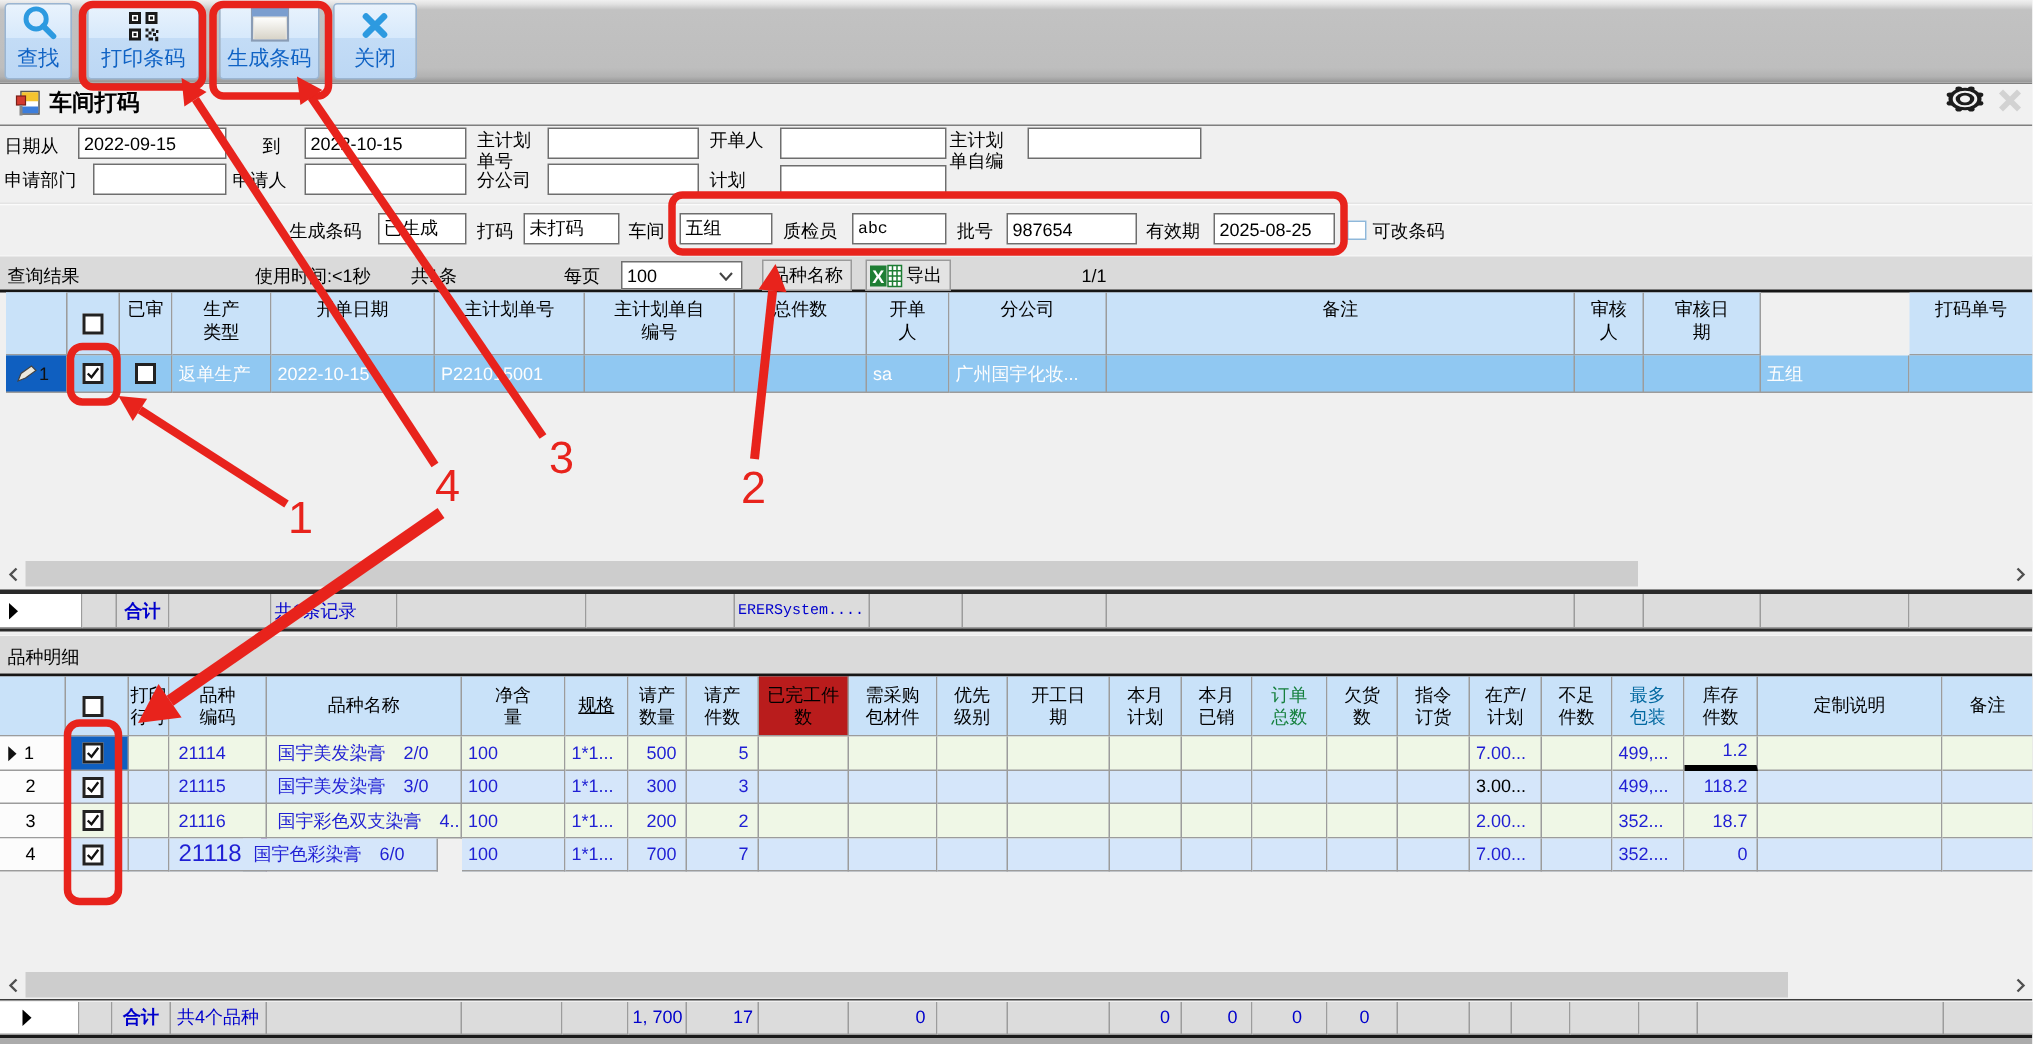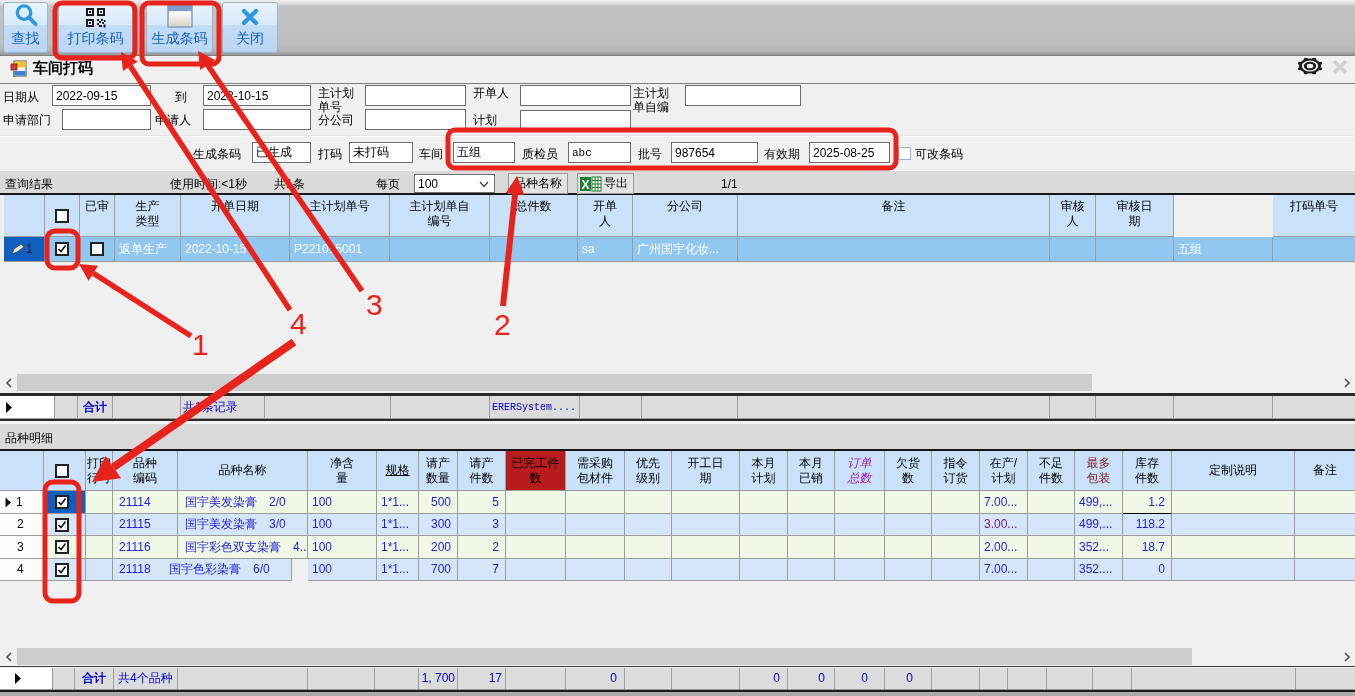--- a/index.html
+++ b/index.html
@@ -230,7 +230,7 @@
 <div style="position:absolute;left:672px;top:451px;width:68px;height:40px;box-sizing:border-box;border-right:1px solid #9c9c9c;border-bottom:1px solid #9c9c9c;background:#c9e2f9;overflow:hidden;white-space:nowrap;font-size:12px;color:#000;display:flex;align-items:center;justify-content:center;text-align:center;line-height:15px;">开工日<br>期</div>
 <div style="position:absolute;left:740px;top:451px;width:48px;height:40px;box-sizing:border-box;border-right:1px solid #9c9c9c;border-bottom:1px solid #9c9c9c;background:#c9e2f9;overflow:hidden;white-space:nowrap;font-size:12px;color:#000;display:flex;align-items:center;justify-content:center;text-align:center;line-height:15px;">本月<br>计划</div>
 <div style="position:absolute;left:788px;top:451px;width:47px;height:40px;box-sizing:border-box;border-right:1px solid #9c9c9c;border-bottom:1px solid #9c9c9c;background:#c9e2f9;overflow:hidden;white-space:nowrap;font-size:12px;color:#000;display:flex;align-items:center;justify-content:center;text-align:center;line-height:15px;">本月<br>已销</div>
-<div style="position:absolute;left:835px;top:451px;width:50px;height:40px;box-sizing:border-box;border-right:1px solid #9c9c9c;border-bottom:1px solid #9c9c9c;background:#c9e2f9;overflow:hidden;white-space:nowrap;font-size:12px;color:#a21caf;display:flex;align-items:center;justify-content:center;text-align:center;line-height:15px;font-style:italic;">订单<br>总数</div>
+<div style="position:absolute;left:835px;top:451px;width:50px;height:40px;box-sizing:border-box;border-right:1px solid #9c9c9c;border-bottom:1px solid #9c9c9c;background:#c9e2f9;overflow:hidden;white-space:nowrap;font-size:12px;color:#15803d;display:flex;align-items:center;justify-content:center;text-align:center;line-height:15px;">订单<br>总数</div>
 <div style="position:absolute;left:885px;top:451px;width:47px;height:40px;box-sizing:border-box;border-right:1px solid #9c9c9c;border-bottom:1px solid #9c9c9c;background:#c9e2f9;overflow:hidden;white-space:nowrap;font-size:12px;color:#000;display:flex;align-items:center;justify-content:center;text-align:center;line-height:15px;">欠货<br>数</div>
 <div style="position:absolute;left:932px;top:451px;width:48px;height:40px;box-sizing:border-box;border-right:1px solid #9c9c9c;border-bottom:1px solid #9c9c9c;background:#c9e2f9;overflow:hidden;white-space:nowrap;font-size:12px;color:#000;display:flex;align-items:center;justify-content:center;text-align:center;line-height:15px;">指令<br>订货</div>
 <div style="position:absolute;left:980px;top:451px;width:48px;height:40px;box-sizing:border-box;border-right:1px solid #9c9c9c;border-bottom:1px solid #9c9c9c;background:#c9e2f9;overflow:hidden;white-space:nowrap;font-size:12px;color:#000;display:flex;align-items:center;justify-content:center;text-align:center;line-height:15px;">在产/<br>计划</div>

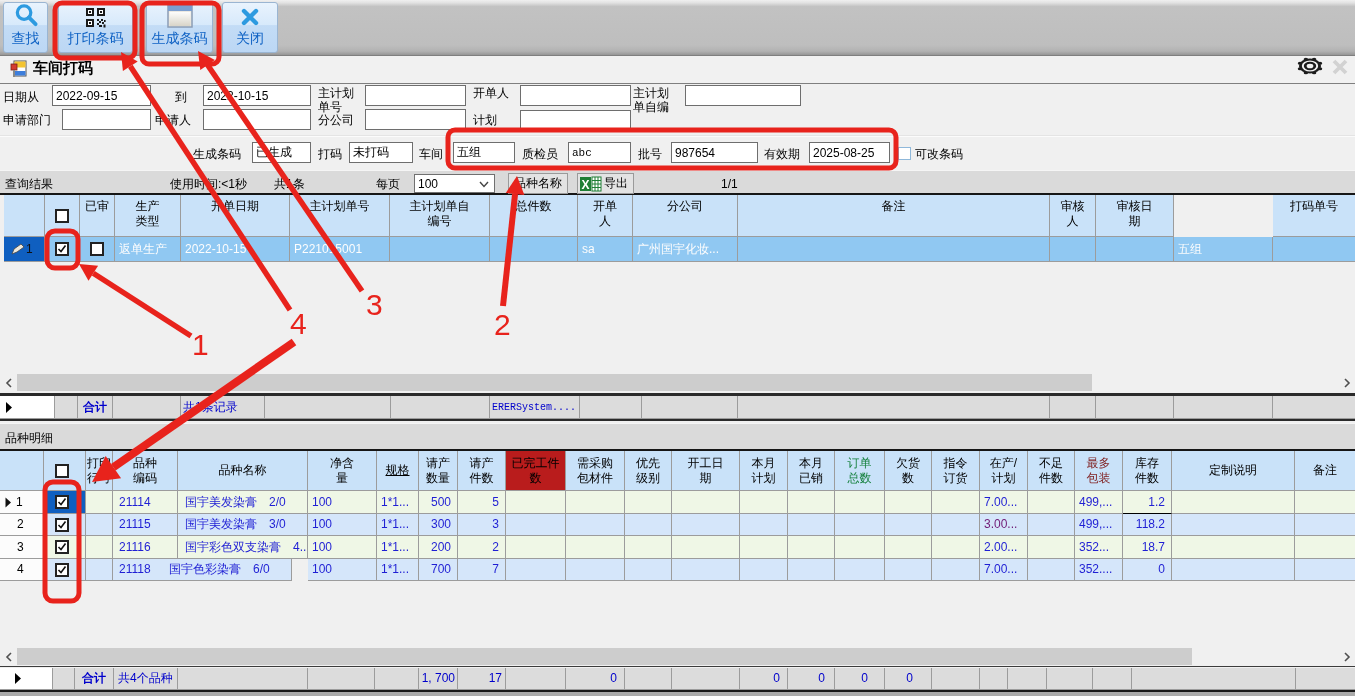--- a/index.html
+++ b/index.html
@@ -235,7 +235,7 @@
 <div style="position:absolute;left:932px;top:451px;width:48px;height:40px;box-sizing:border-box;border-right:1px solid #9c9c9c;border-bottom:1px solid #9c9c9c;background:#c9e2f9;overflow:hidden;white-space:nowrap;font-size:12px;color:#000;display:flex;align-items:center;justify-content:center;text-align:center;line-height:15px;">指令<br>订货</div>
 <div style="position:absolute;left:980px;top:451px;width:48px;height:40px;box-sizing:border-box;border-right:1px solid #9c9c9c;border-bottom:1px solid #9c9c9c;background:#c9e2f9;overflow:hidden;white-space:nowrap;font-size:12px;color:#000;display:flex;align-items:center;justify-content:center;text-align:center;line-height:15px;">在产/<br>计划</div>
 <div style="position:absolute;left:1028px;top:451px;width:47px;height:40px;box-sizing:border-box;border-right:1px solid #9c9c9c;border-bottom:1px solid #9c9c9c;background:#c9e2f9;overflow:hidden;white-space:nowrap;font-size:12px;color:#000;display:flex;align-items:center;justify-content:center;text-align:center;line-height:15px;">不足<br>件数</div>
-<div style="position:absolute;left:1075px;top:451px;width:48px;height:40px;box-sizing:border-box;border-right:1px solid #9c9c9c;border-bottom:1px solid #9c9c9c;background:#c9e2f9;overflow:hidden;white-space:nowrap;font-size:12px;color:#7f1d1d;display:flex;align-items:center;justify-content:center;text-align:center;line-height:15px;">最多<br>包装</div>
+<div style="position:absolute;left:1075px;top:451px;width:48px;height:40px;box-sizing:border-box;border-right:1px solid #9c9c9c;border-bottom:1px solid #9c9c9c;background:#c9e2f9;overflow:hidden;white-space:nowrap;font-size:12px;color:#0369a1;display:flex;align-items:center;justify-content:center;text-align:center;line-height:15px;">最多<br>包装</div>
 <div style="position:absolute;left:1123px;top:451px;width:49px;height:40px;box-sizing:border-box;border-right:1px solid #9c9c9c;border-bottom:1px solid #9c9c9c;background:#c9e2f9;overflow:hidden;white-space:nowrap;font-size:12px;color:#000;display:flex;align-items:center;justify-content:center;text-align:center;line-height:15px;">库存<br>件数</div>
 <div style="position:absolute;left:1172px;top:451px;width:123px;height:40px;box-sizing:border-box;border-right:1px solid #9c9c9c;border-bottom:1px solid #9c9c9c;background:#c9e2f9;overflow:hidden;white-space:nowrap;font-size:12px;color:#000;display:flex;align-items:center;justify-content:center;text-align:center;line-height:15px;">定制说明</div>
 <div style="position:absolute;left:1295px;top:451px;width:61px;height:40px;box-sizing:border-box;border-right:1px solid #9c9c9c;border-bottom:1px solid #9c9c9c;background:#c9e2f9;overflow:hidden;white-space:nowrap;font-size:12px;color:#000;display:flex;align-items:center;justify-content:center;text-align:center;line-height:15px;">备注</div>

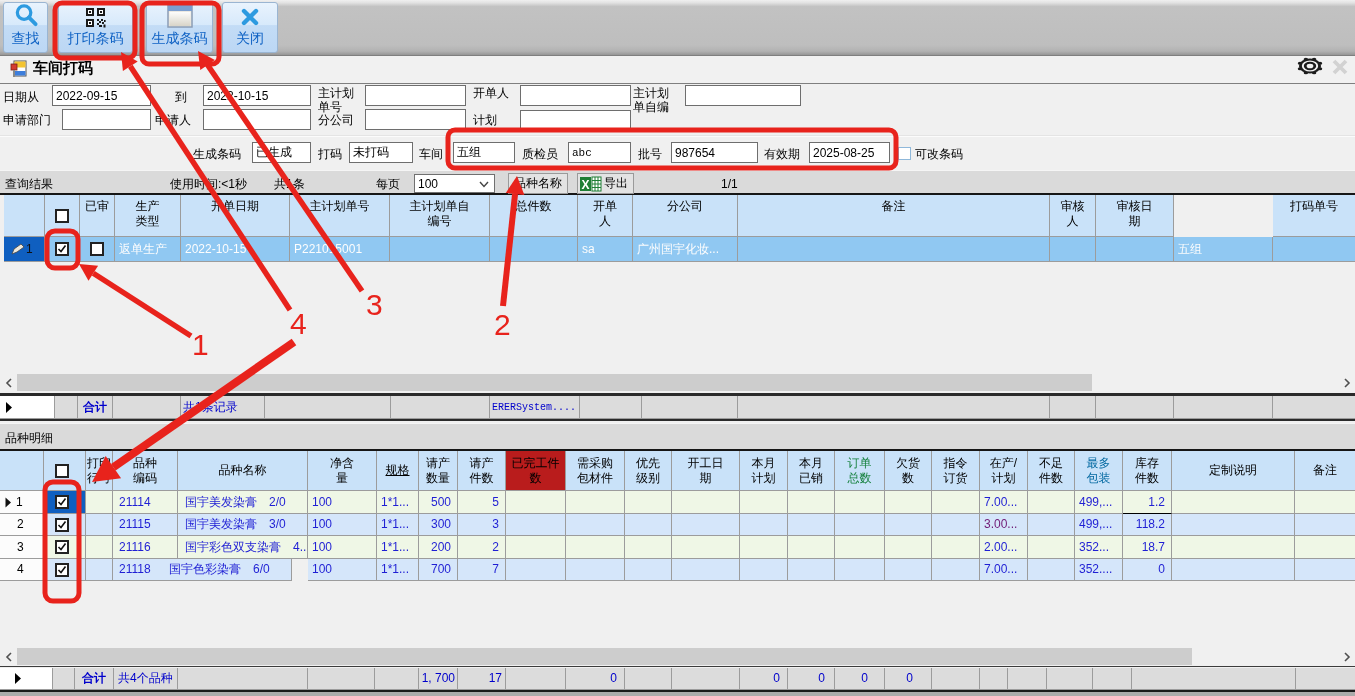--- a/index.html
+++ b/index.html
@@ -271,7 +271,7 @@
 <div style="position:absolute;left:980px;top:491px;width:48px;height:23px;box-sizing:border-box;border-right:1px solid #9c9c9c;border-bottom:1px solid #9c9c9c;background:#eff7e6;overflow:hidden;white-space:nowrap;font-size:12px;color:#1f1fd4;display:flex;align-items:center;justify-content:flex-start;padding-left:4px;line-height:13px;">7.00...</div>
 <div style="position:absolute;left:1028px;top:491px;width:47px;height:23px;box-sizing:border-box;border-right:1px solid #9c9c9c;border-bottom:1px solid #9c9c9c;background:#eff7e6;overflow:hidden;white-space:nowrap;font-size:12px;color:#1f1fd4;display:flex;align-items:center;justify-content:flex-start;padding-left:4px;line-height:13px;"></div>
 <div style="position:absolute;left:1075px;top:491px;width:48px;height:23px;box-sizing:border-box;border-right:1px solid #9c9c9c;border-bottom:1px solid #9c9c9c;background:#eff7e6;overflow:hidden;white-space:nowrap;font-size:12px;color:#1f1fd4;display:flex;align-items:center;justify-content:flex-start;padding-left:4px;line-height:13px;">499,...</div>
-<div style="position:absolute;left:1123px;top:491px;width:49px;height:23px;box-sizing:border-box;border-right:1px solid #9c9c9c;border-bottom:1px solid #000000;background:#eff7e6;overflow:hidden;white-space:nowrap;font-size:12px;color:#1f1fd4;display:flex;align-items:center;justify-content:flex-end;padding-right:6px;line-height:13px;">1.2</div>
+<div style="position:absolute;left:1123px;top:491px;width:49px;height:23px;box-sizing:border-box;border-right:1px solid #9c9c9c;border-bottom:4px solid #000000;background:#eff7e6;overflow:hidden;white-space:nowrap;font-size:12px;color:#1f1fd4;display:flex;align-items:center;justify-content:flex-end;padding-right:6px;line-height:13px;">1.2</div>
 <div style="position:absolute;left:1172px;top:491px;width:123px;height:23px;box-sizing:border-box;border-right:1px solid #9c9c9c;border-bottom:1px solid #9c9c9c;background:#eff7e6;overflow:hidden;white-space:nowrap;font-size:12px;color:#1f1fd4;display:flex;align-items:center;justify-content:flex-start;padding-left:4px;line-height:13px;"></div>
 <div style="position:absolute;left:1295px;top:491px;width:61px;height:23px;box-sizing:border-box;border-right:1px solid #9c9c9c;border-bottom:1px solid #9c9c9c;background:#eff7e6;overflow:hidden;white-space:nowrap;font-size:12px;color:#1f1fd4;display:flex;align-items:center;justify-content:flex-start;padding-left:4px;line-height:13px;"></div>
 <div style="position:absolute;left:0px;top:514px;width:44px;height:22px;box-sizing:border-box;border-right:1px solid #9c9c9c;border-bottom:1px solid #9c9c9c;background:#fcfcfc;overflow:hidden;white-space:nowrap;font-size:12px;color:#000;display:flex;align-items:center;justify-content:flex-start;padding-left:5px;line-height:13px;">

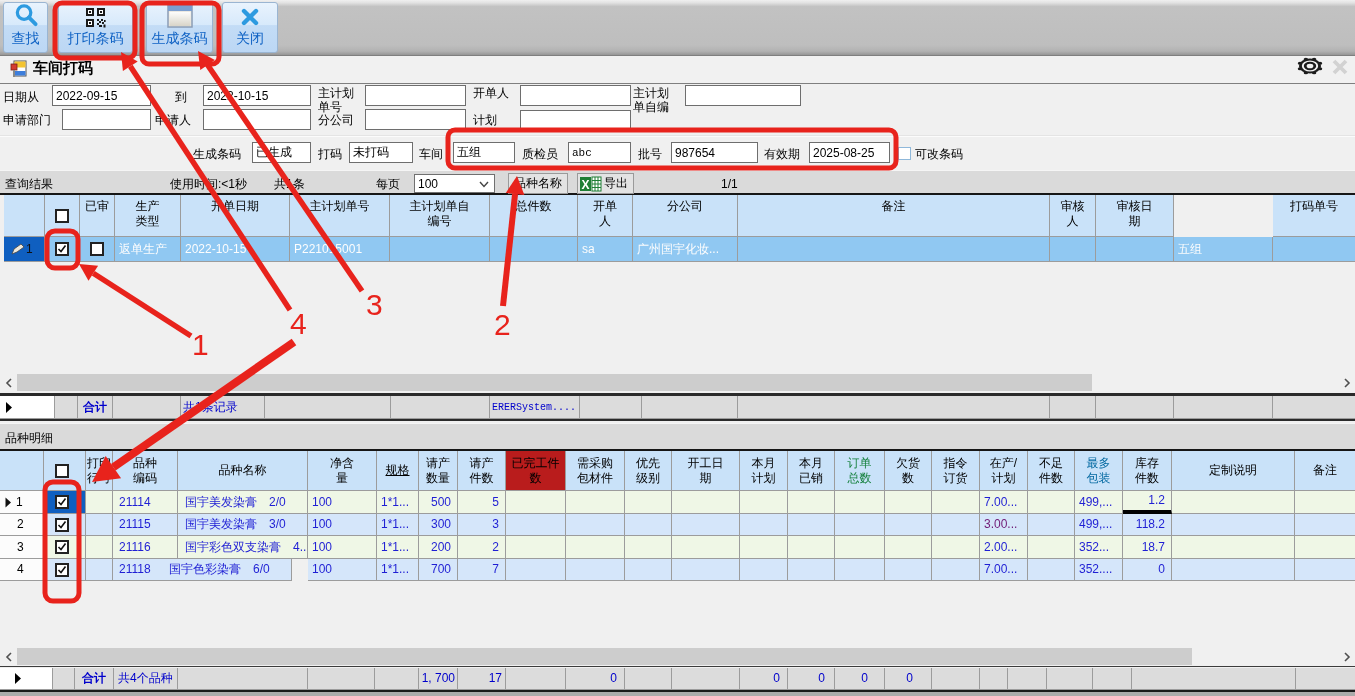--- a/index.html
+++ b/index.html
@@ -300,7 +300,7 @@
 <div style="position:absolute;left:835px;top:514px;width:50px;height:22px;box-sizing:border-box;border-right:1px solid #9c9c9c;border-bottom:1px solid #9c9c9c;background:#d5e6fa;overflow:hidden;white-space:nowrap;font-size:12px;color:#1f1fd4;display:flex;align-items:center;justify-content:flex-start;padding-left:4px;line-height:13px;"></div>
 <div style="position:absolute;left:885px;top:514px;width:47px;height:22px;box-sizing:border-box;border-right:1px solid #9c9c9c;border-bottom:1px solid #9c9c9c;background:#d5e6fa;overflow:hidden;white-space:nowrap;font-size:12px;color:#1f1fd4;display:flex;align-items:center;justify-content:flex-start;padding-left:4px;line-height:13px;"></div>
 <div style="position:absolute;left:932px;top:514px;width:48px;height:22px;box-sizing:border-box;border-right:1px solid #9c9c9c;border-bottom:1px solid #9c9c9c;background:#d5e6fa;overflow:hidden;white-space:nowrap;font-size:12px;color:#1f1fd4;display:flex;align-items:center;justify-content:flex-start;padding-left:4px;line-height:13px;"></div>
-<div style="position:absolute;left:980px;top:514px;width:48px;height:22px;box-sizing:border-box;border-right:1px solid #9c9c9c;border-bottom:1px solid #9c9c9c;background:#d5e6fa;overflow:hidden;white-space:nowrap;font-size:12px;color:#701a75;display:flex;align-items:center;justify-content:flex-start;padding-left:4px;line-height:13px;">3.00...</div>
+<div style="position:absolute;left:980px;top:514px;width:48px;height:22px;box-sizing:border-box;border-right:1px solid #9c9c9c;border-bottom:1px solid #9c9c9c;background:#d5e6fa;overflow:hidden;white-space:nowrap;font-size:12px;color:#000000;display:flex;align-items:center;justify-content:flex-start;padding-left:4px;line-height:13px;">3.00...</div>
 <div style="position:absolute;left:1028px;top:514px;width:47px;height:22px;box-sizing:border-box;border-right:1px solid #9c9c9c;border-bottom:1px solid #9c9c9c;background:#d5e6fa;overflow:hidden;white-space:nowrap;font-size:12px;color:#1f1fd4;display:flex;align-items:center;justify-content:flex-start;padding-left:4px;line-height:13px;"></div>
 <div style="position:absolute;left:1075px;top:514px;width:48px;height:22px;box-sizing:border-box;border-right:1px solid #9c9c9c;border-bottom:1px solid #9c9c9c;background:#d5e6fa;overflow:hidden;white-space:nowrap;font-size:12px;color:#1f1fd4;display:flex;align-items:center;justify-content:flex-start;padding-left:4px;line-height:13px;">499,...</div>
 <div style="position:absolute;left:1123px;top:514px;width:49px;height:22px;box-sizing:border-box;border-right:1px solid #9c9c9c;border-bottom:1px solid #9c9c9c;background:#d5e6fa;overflow:hidden;white-space:nowrap;font-size:12px;color:#1f1fd4;display:flex;align-items:center;justify-content:flex-end;padding-right:6px;line-height:13px;">118.2</div>

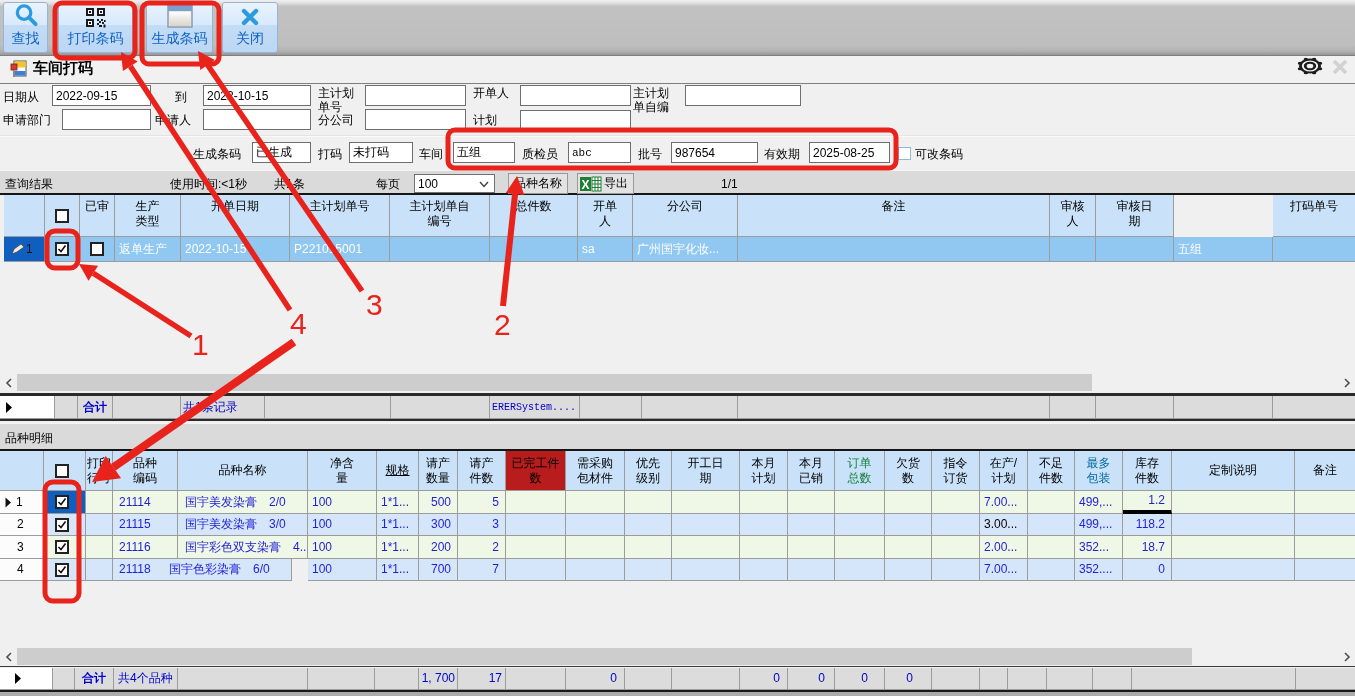--- a/index.html
+++ b/index.html
@@ -349,7 +349,7 @@
       </span>
     </div>
 <div style="position:absolute;left:86px;top:559px;width:27px;height:22px;box-sizing:border-box;border-right:1px solid #9c9c9c;border-bottom:1px solid #9c9c9c;background:#d5e6fa;overflow:hidden;white-space:nowrap;font-size:12px;color:#1f1fd4;display:flex;align-items:center;justify-content:flex-start;padding-left:4px;line-height:13px;"></div>
-<div style="position:absolute;left:113px;top:559px;width:65px;height:22px;box-sizing:border-box;border-right:4px solid #701a75;border-bottom:1px solid #9c9c9c;background:#d5e6fa;overflow:hidden;white-space:nowrap;font-size:12px;color:#1f1fd4;display:flex;align-items:center;justify-content:flex-start;padding-left:6px;line-height:13px;">21118</div>
+<div style="position:absolute;left:113px;top:559px;width:65px;height:22px;box-sizing:border-box;border-right:4px solid #701a75;border-bottom:1px solid #9c9c9c;background:#d5e6fa;overflow:hidden;white-space:nowrap;font-size:16px;color:#1f1fd4;display:flex;align-items:center;justify-content:flex-start;padding-left:6px;line-height:13px;">21118</div>
 <div style="position:absolute;left:162px;top:559px;width:130px;height:22px;box-sizing:border-box;border-right:1px solid #9c9c9c;border-bottom:1px solid #9c9c9c;background:#d5e6fa;overflow:hidden;white-space:nowrap;font-size:12px;color:#1f1fd4;display:flex;align-items:center;justify-content:flex-start;padding-left:7px;line-height:13px;">国宇色彩染膏　6/0</div>
 <div style="position:absolute;left:308px;top:559px;width:69px;height:22px;box-sizing:border-box;border-right:1px solid #9c9c9c;border-bottom:1px solid #9c9c9c;background:#d5e6fa;overflow:hidden;white-space:nowrap;font-size:12px;color:#1f1fd4;display:flex;align-items:center;justify-content:flex-start;padding-left:4px;line-height:13px;">100</div>
 <div style="position:absolute;left:377px;top:559px;width:42px;height:22px;box-sizing:border-box;border-right:1px solid #9c9c9c;border-bottom:1px solid #9c9c9c;background:#d5e6fa;overflow:hidden;white-space:nowrap;font-size:12px;color:#1f1fd4;display:flex;align-items:center;justify-content:flex-start;padding-left:4px;line-height:13px;">1*1...</div>

